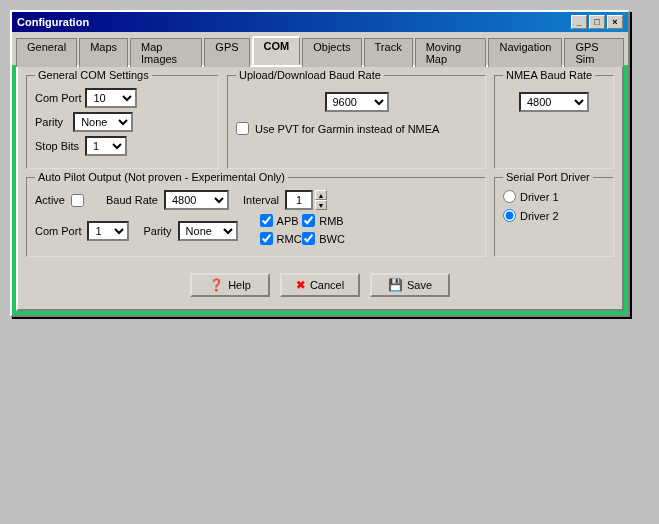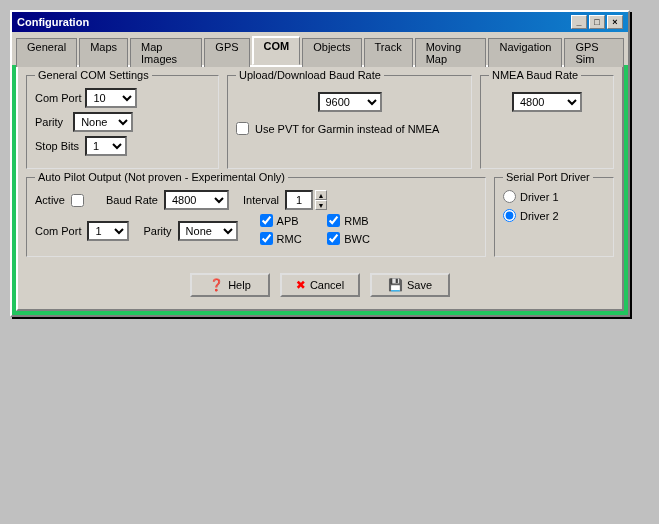--- a/index.html
+++ b/index.html
@@ -290,7 +290,7 @@
         </div>
       </div>
 
-      <div class="group-box-inner" style="width:134px;">
+      <div class="group-box-inner" style="width:120px;">
         <span class="group-label">NMEA Baud Rate</span>
         <div style="display:flex; justify-content:center; padding: 4px 0 6px 0;">
           <select style="width:70px;">

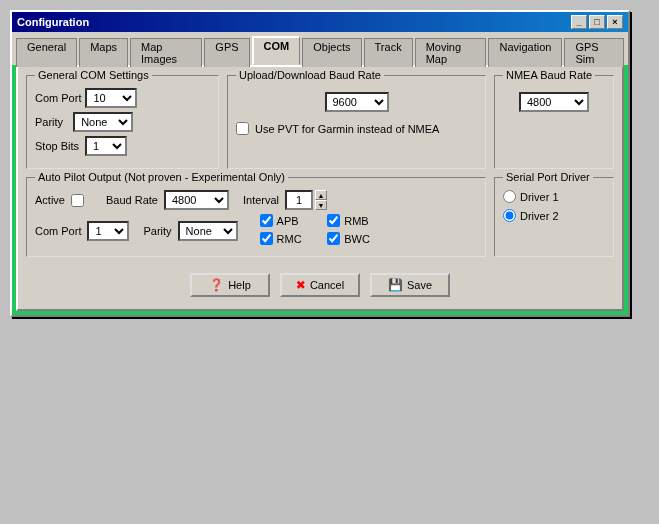--- a/index.html
+++ b/index.html
@@ -221,7 +221,7 @@
     .checkboxes-grid {
       display: grid;
       grid-template-columns: 1fr 1fr;
-      gap: 2px 25px;
+      gap: 2px 0;
     }
   </style>
 </head>

